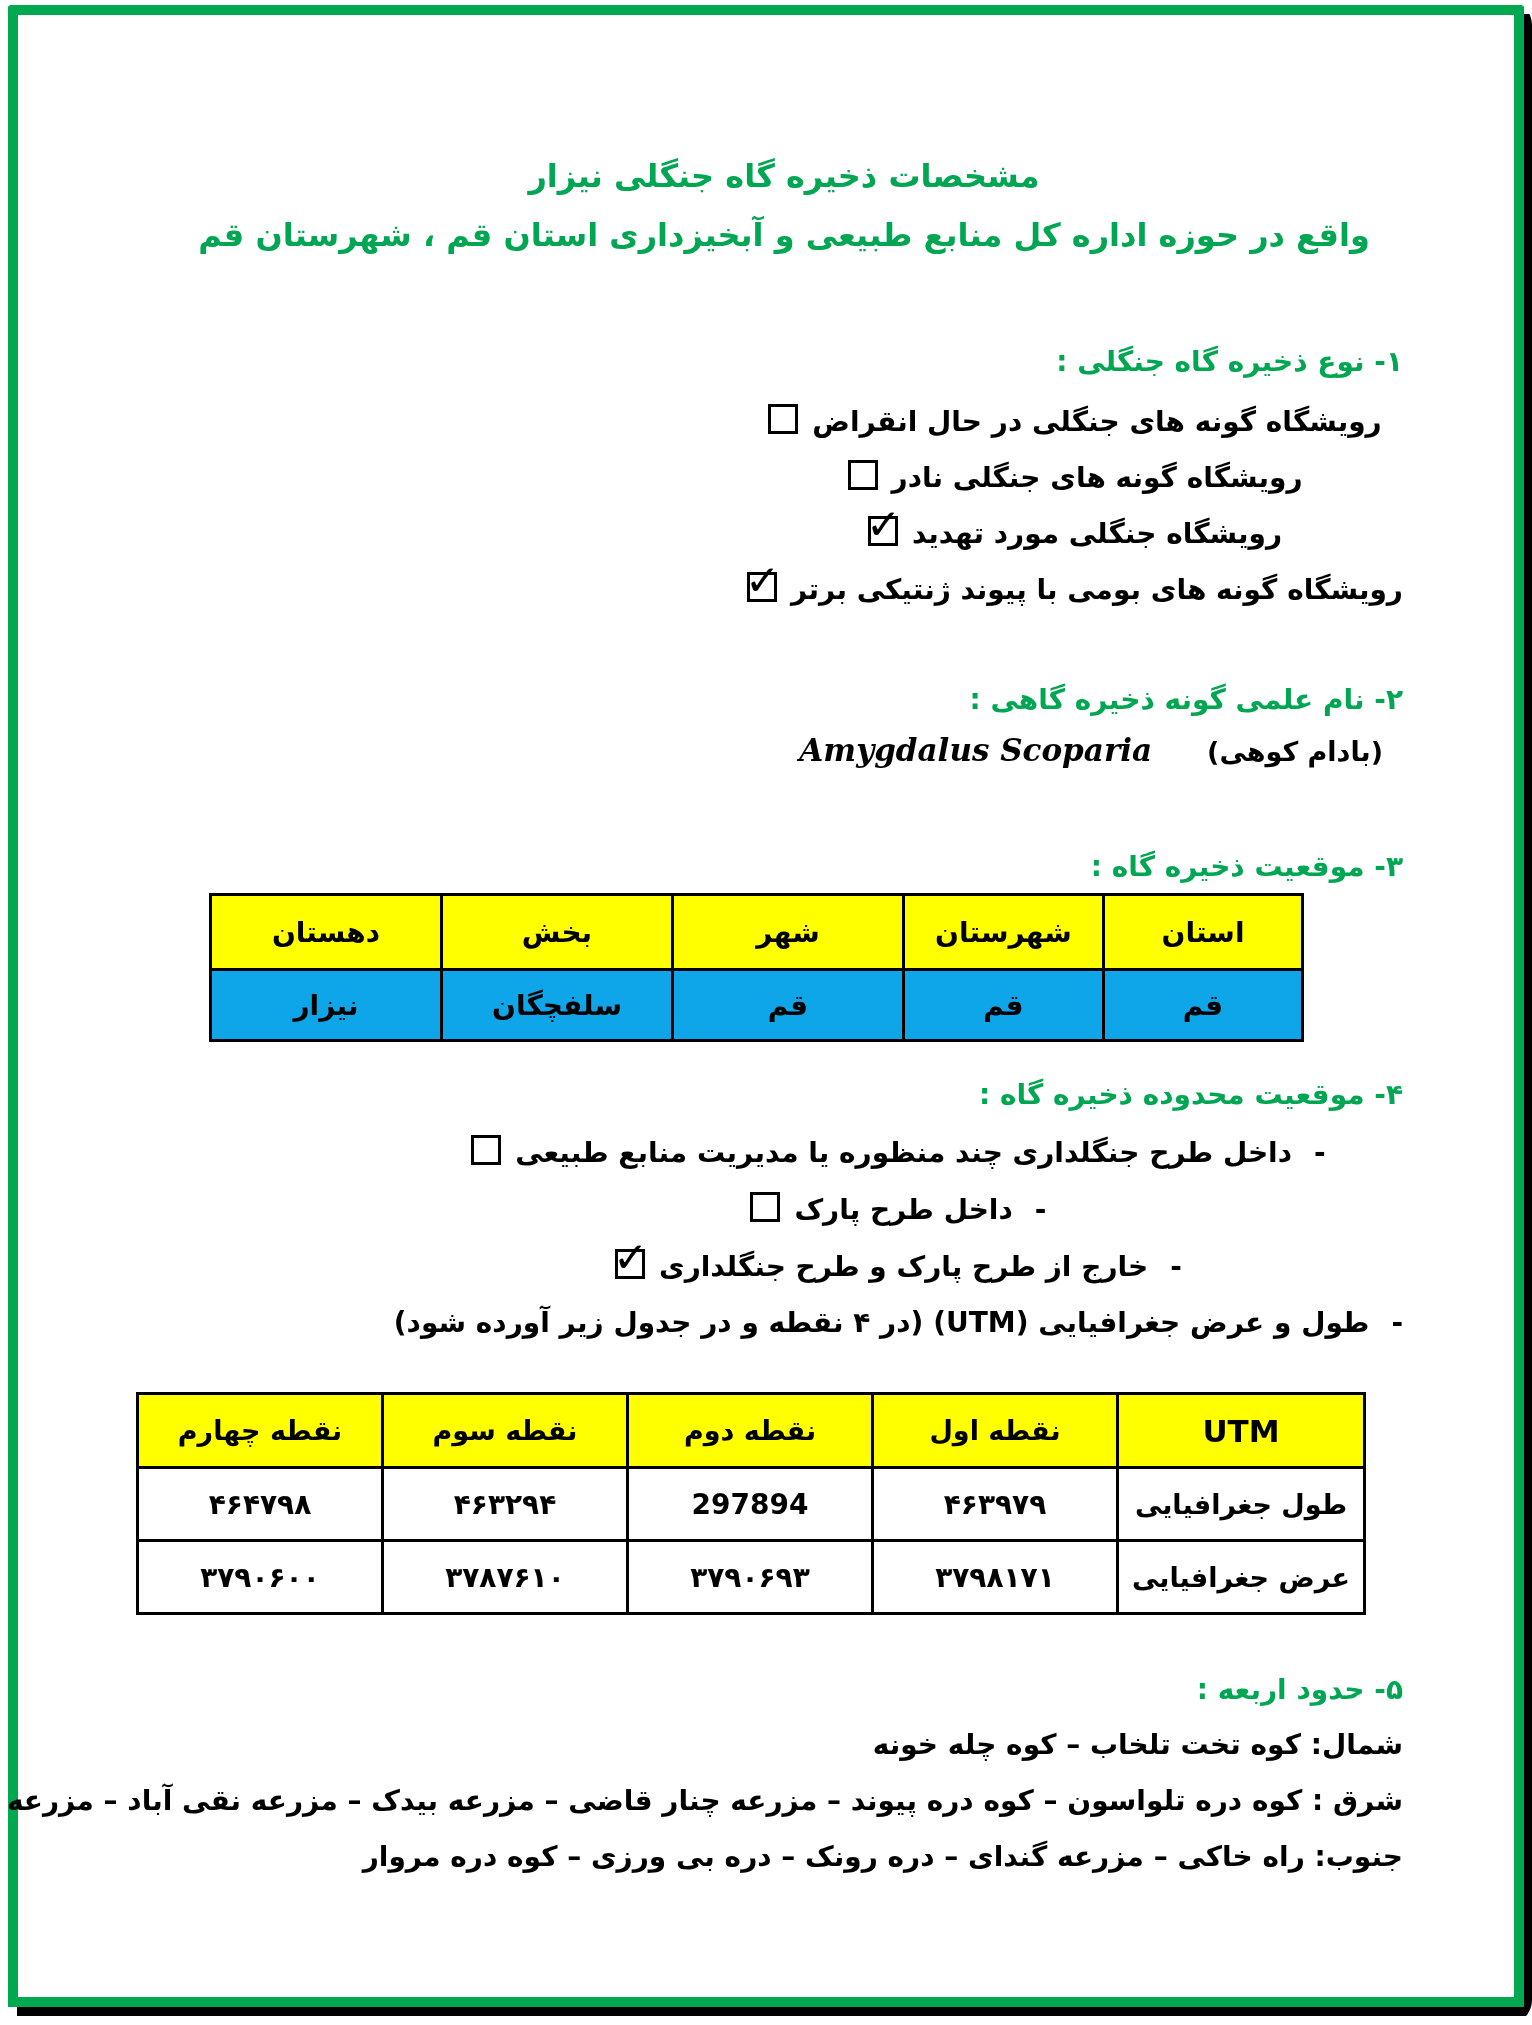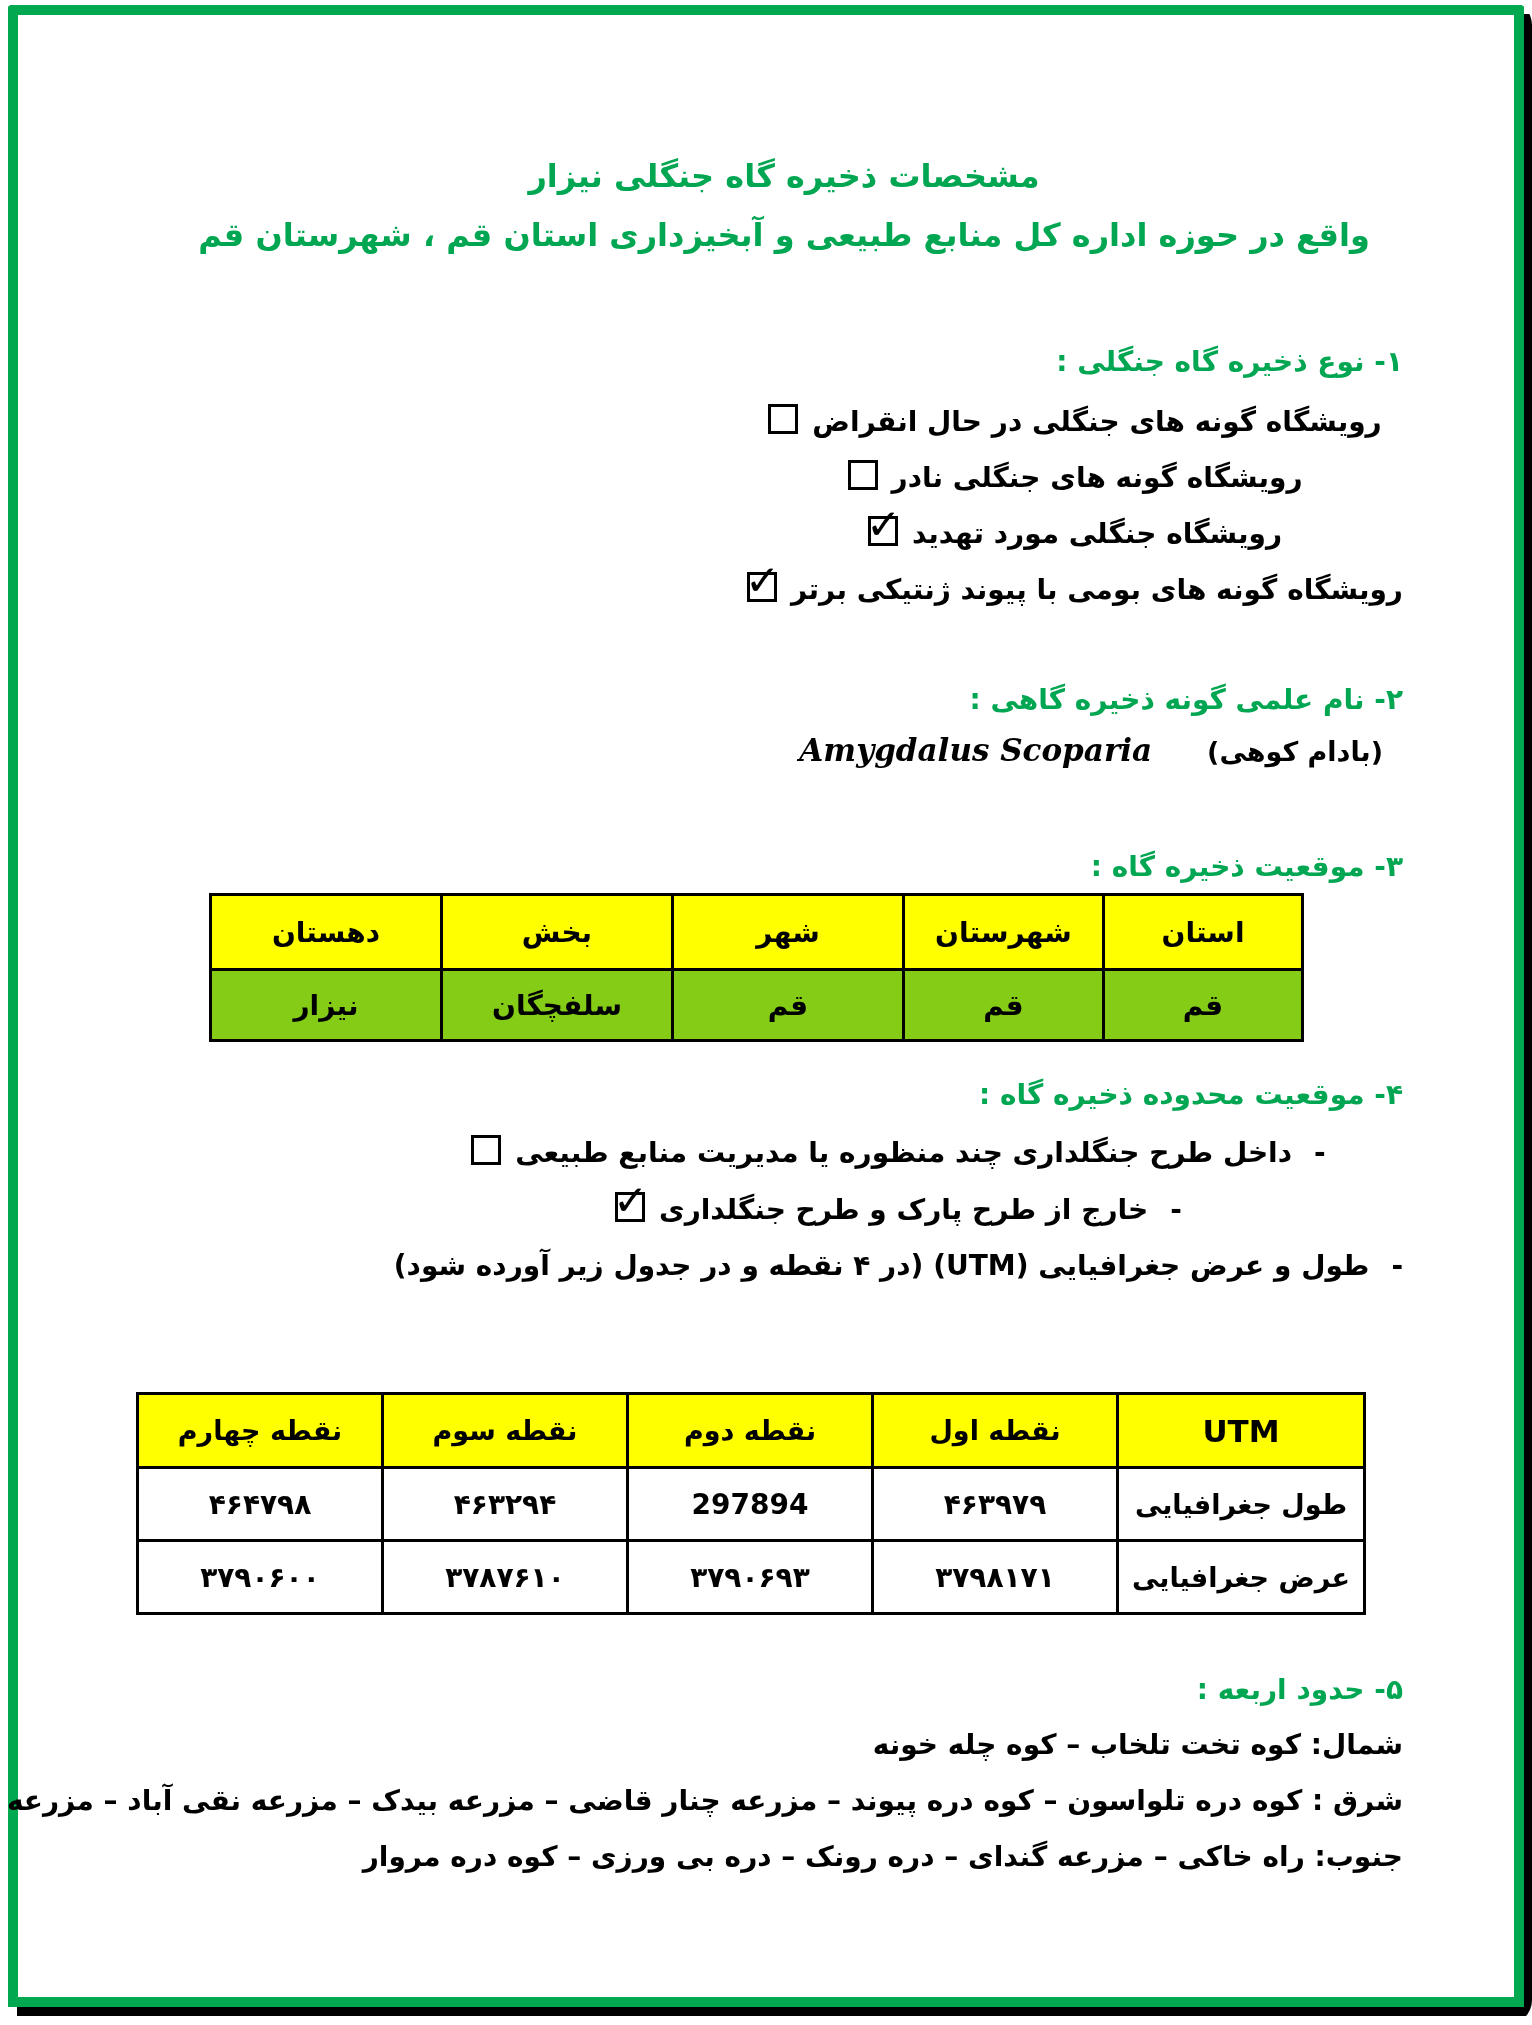--- a/index.html
+++ b/index.html
@@ -48,7 +48,7 @@
   table{border-collapse:collapse;direction:rtl;position:absolute;table-layout:fixed;}
   th,td{border:3px solid var(--ink);text-align:center;font-weight:bold;padding:8px;}
   .loc-table th{background:var(--header_yellow);height:56px;font-size:28px;}
-  .loc-table td{height:52px;font-size:28px;background:#84cc16;text-align:center;}
+  .loc-table td{height:52px;font-size:28px;background:#0ea5e9;text-align:center;}
   .utm-table thead th{background:var(--header_yellow);height:55px;font-size:27px;}
   .utm-table thead th:first-child{font-size:31px;}
   .utm-table tbody th{height:54px;font-size:27px;background:#fff;}

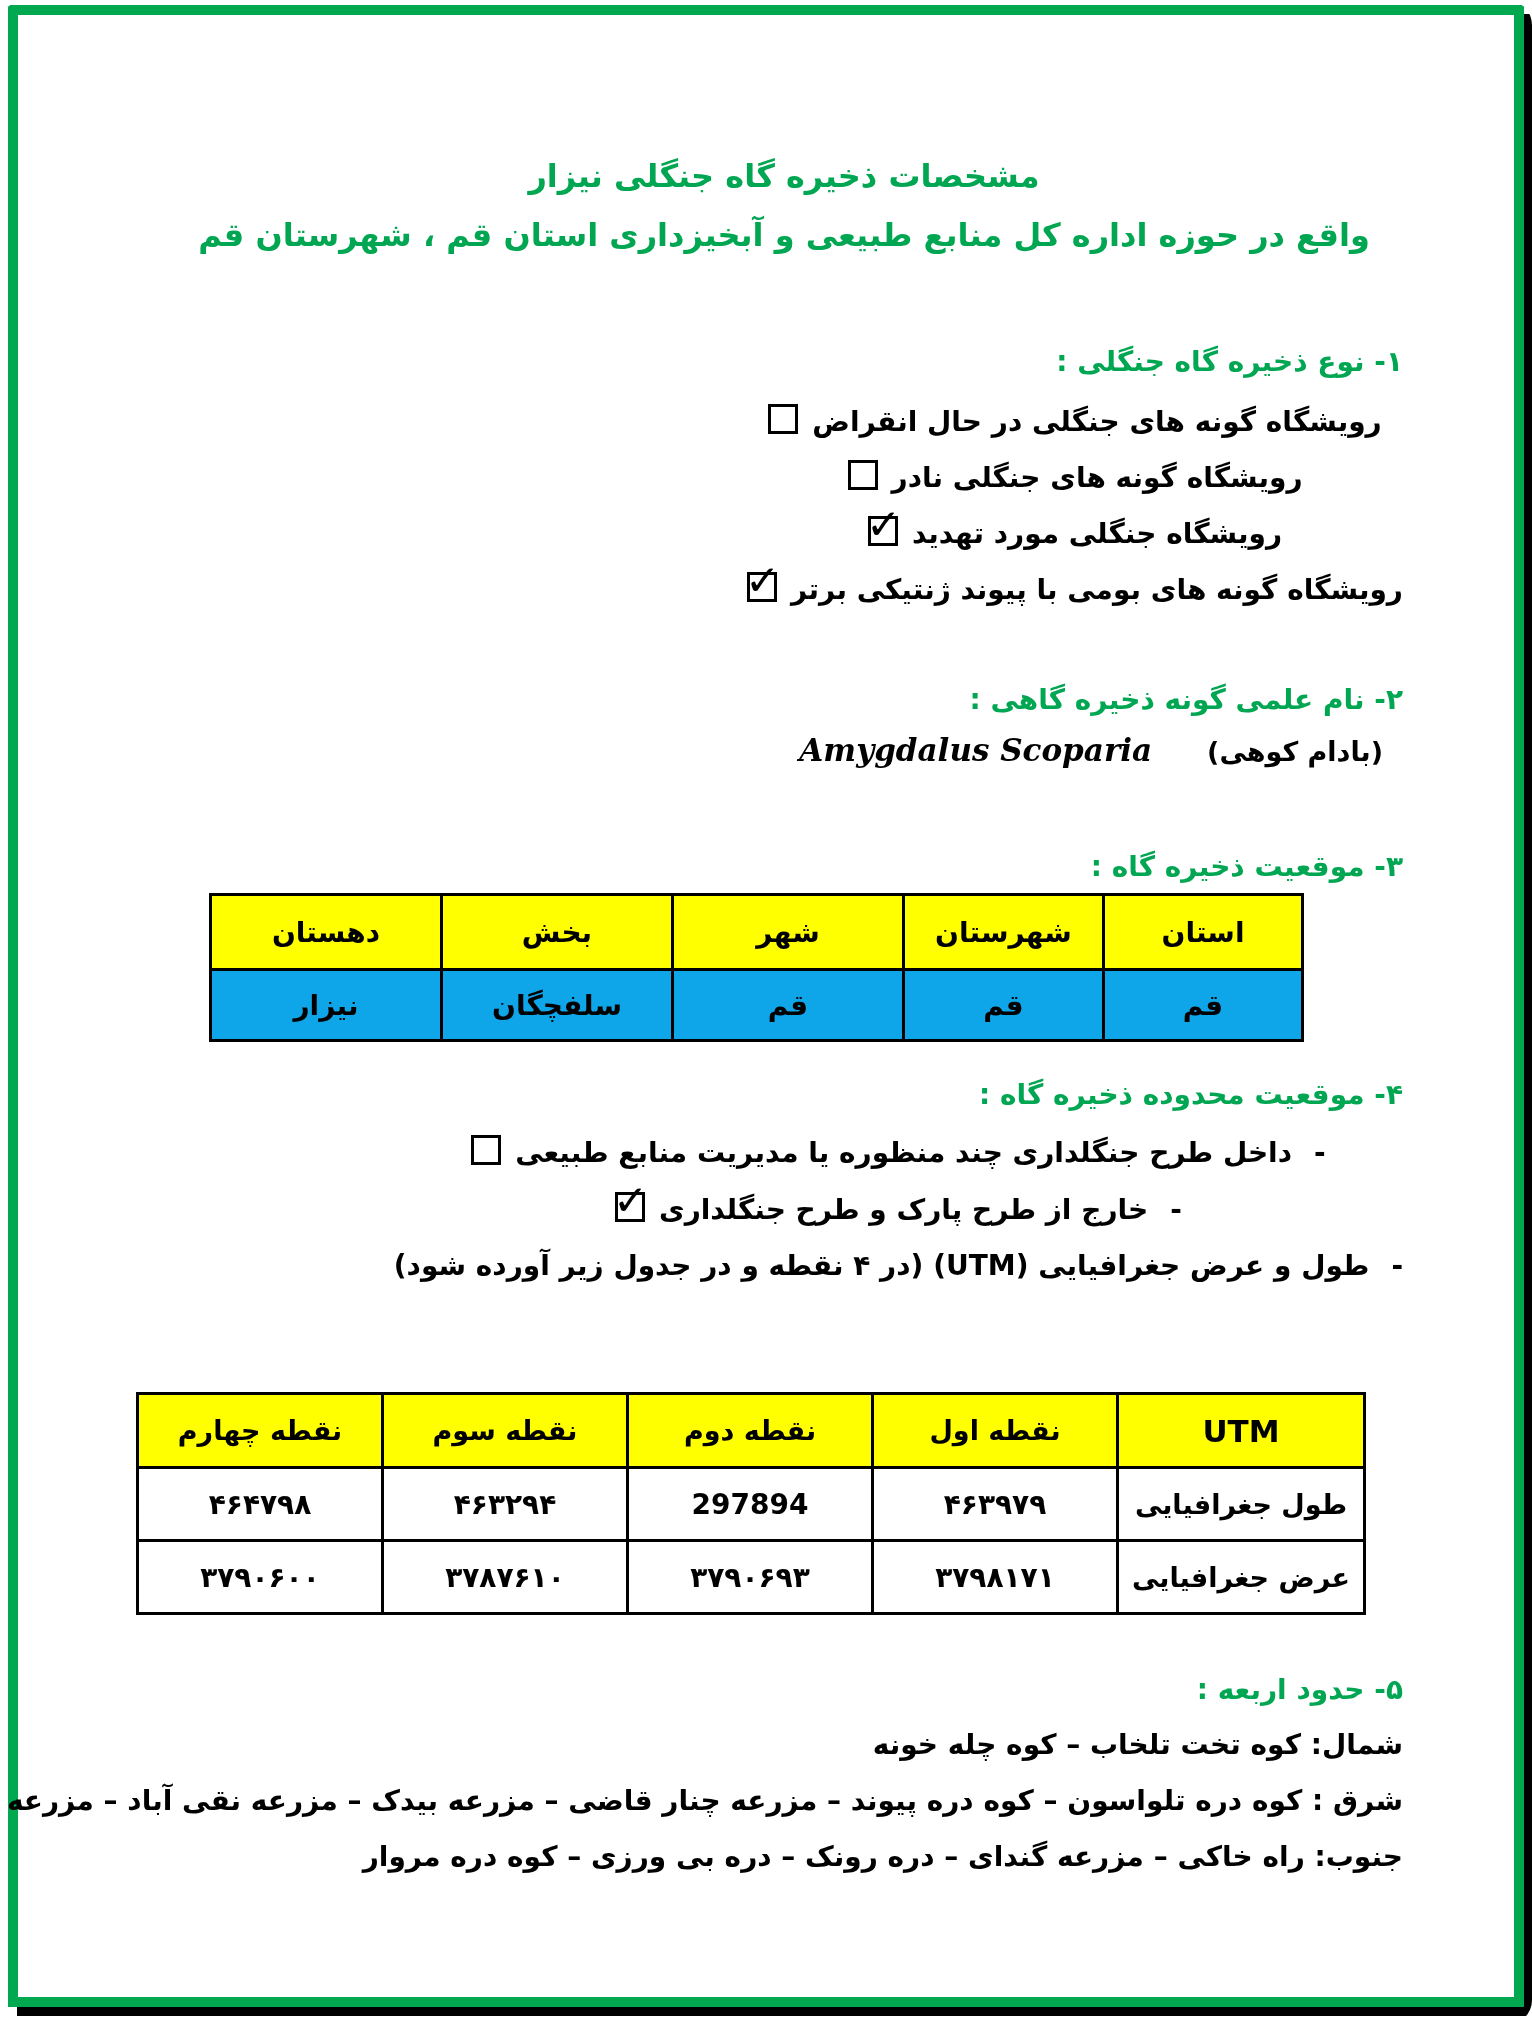--- a/index.html
+++ b/index.html
@@ -119,6 +119,7 @@
 
           <div class="check-item"><span class="dash">-</span><span>داخل طرح جنگلداری چند منظوره یا مدیریت منابع طبیعی</span><span class="cb box-empty"></span></div>
 
+          <div class="check-item"><span class="dash">-</span><span>داخل طرح پارک</span><span class="cb box-empty"></span></div>
 
           <div class="check-item"><span class="dash">-</span><span>خارج از طرح پارک و طرح جنگلداری</span><span class="cb box-checked"></span></div>
 

